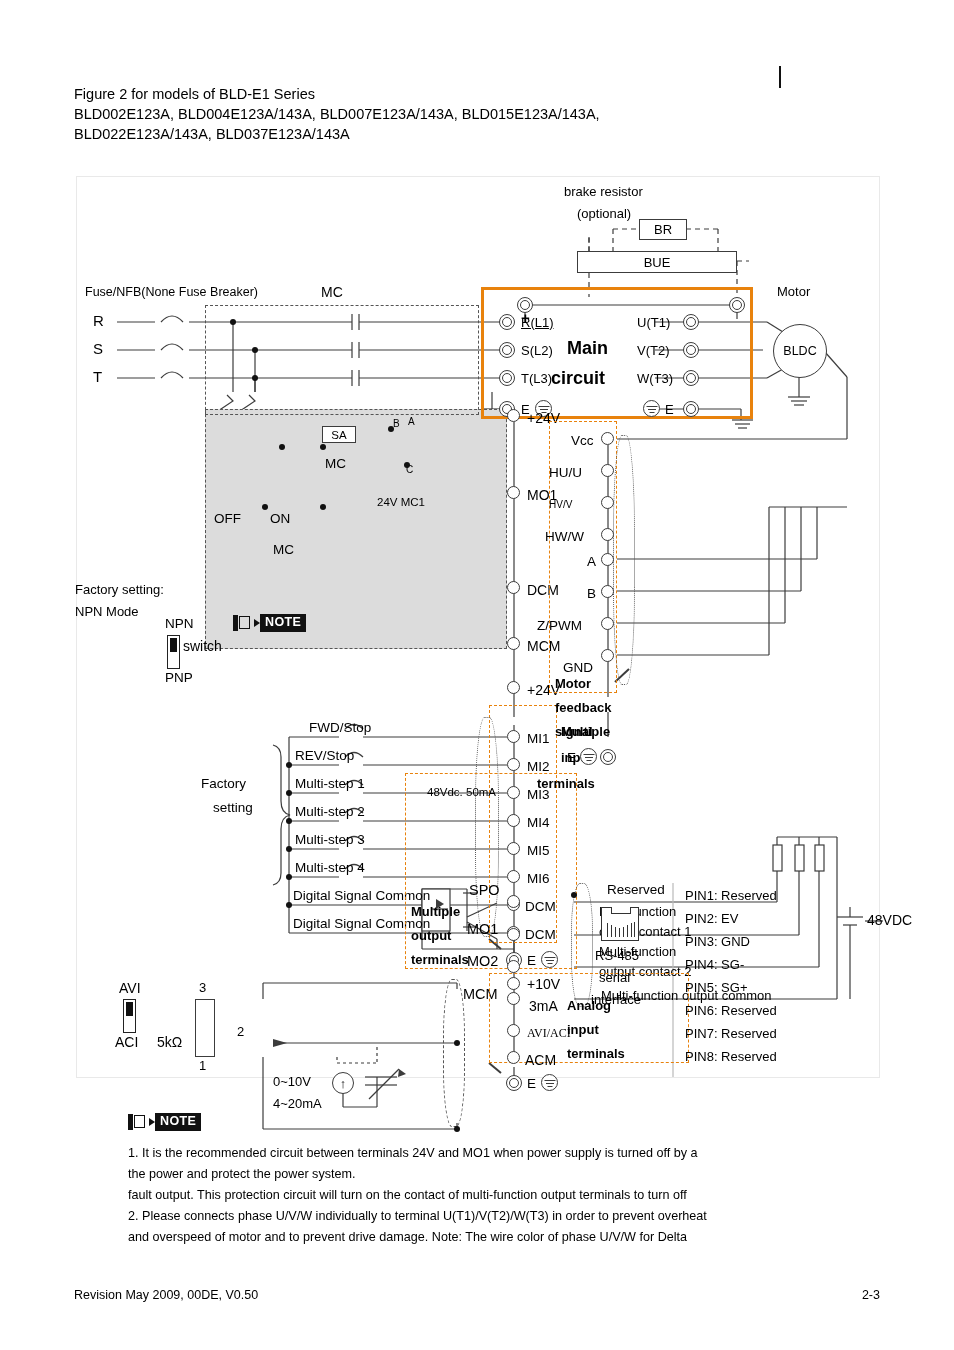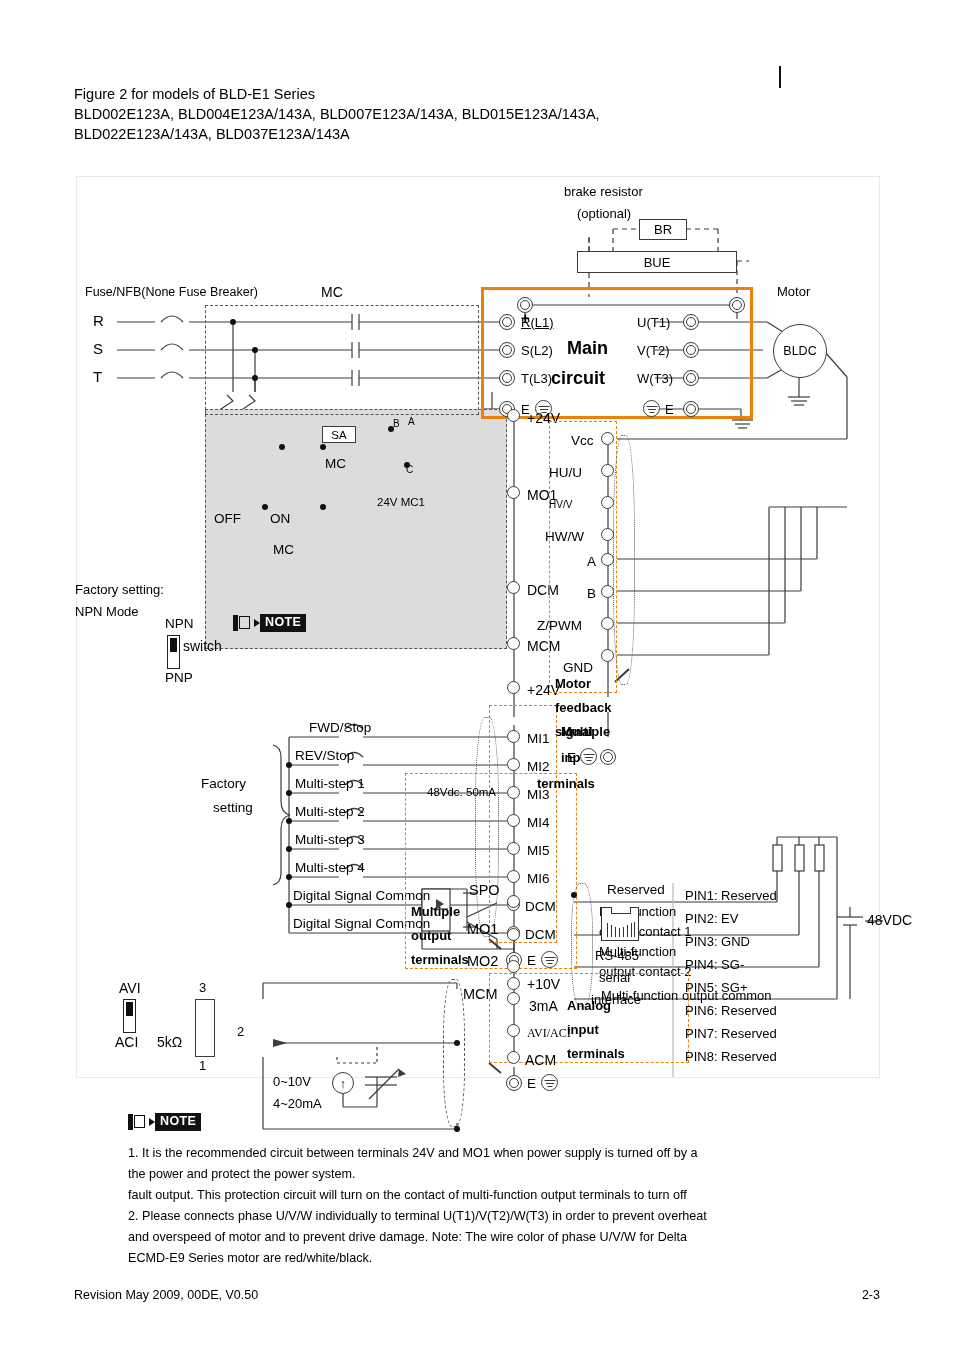--- a/index.html
+++ b/index.html
@@ -642,7 +642,6 @@
     <p>fault output. This protection circuit will turn on the contact of multi-function output terminals to turn off</p>
     <p>2. Please connects phase U/V/W individually to terminal U(T1)/V(T2)/W(T3) in order to prevent overheat</p>
     <p>and overspeed of motor and to prevent drive damage. Note: The wire color of phase U/V/W for Delta</p>
-    <p>ECMD-E9 Series motor are red/white/black.</p>
   </div>
 
   <div id="footer-left">Revision May 2009, 00DE, V0.50</div>

